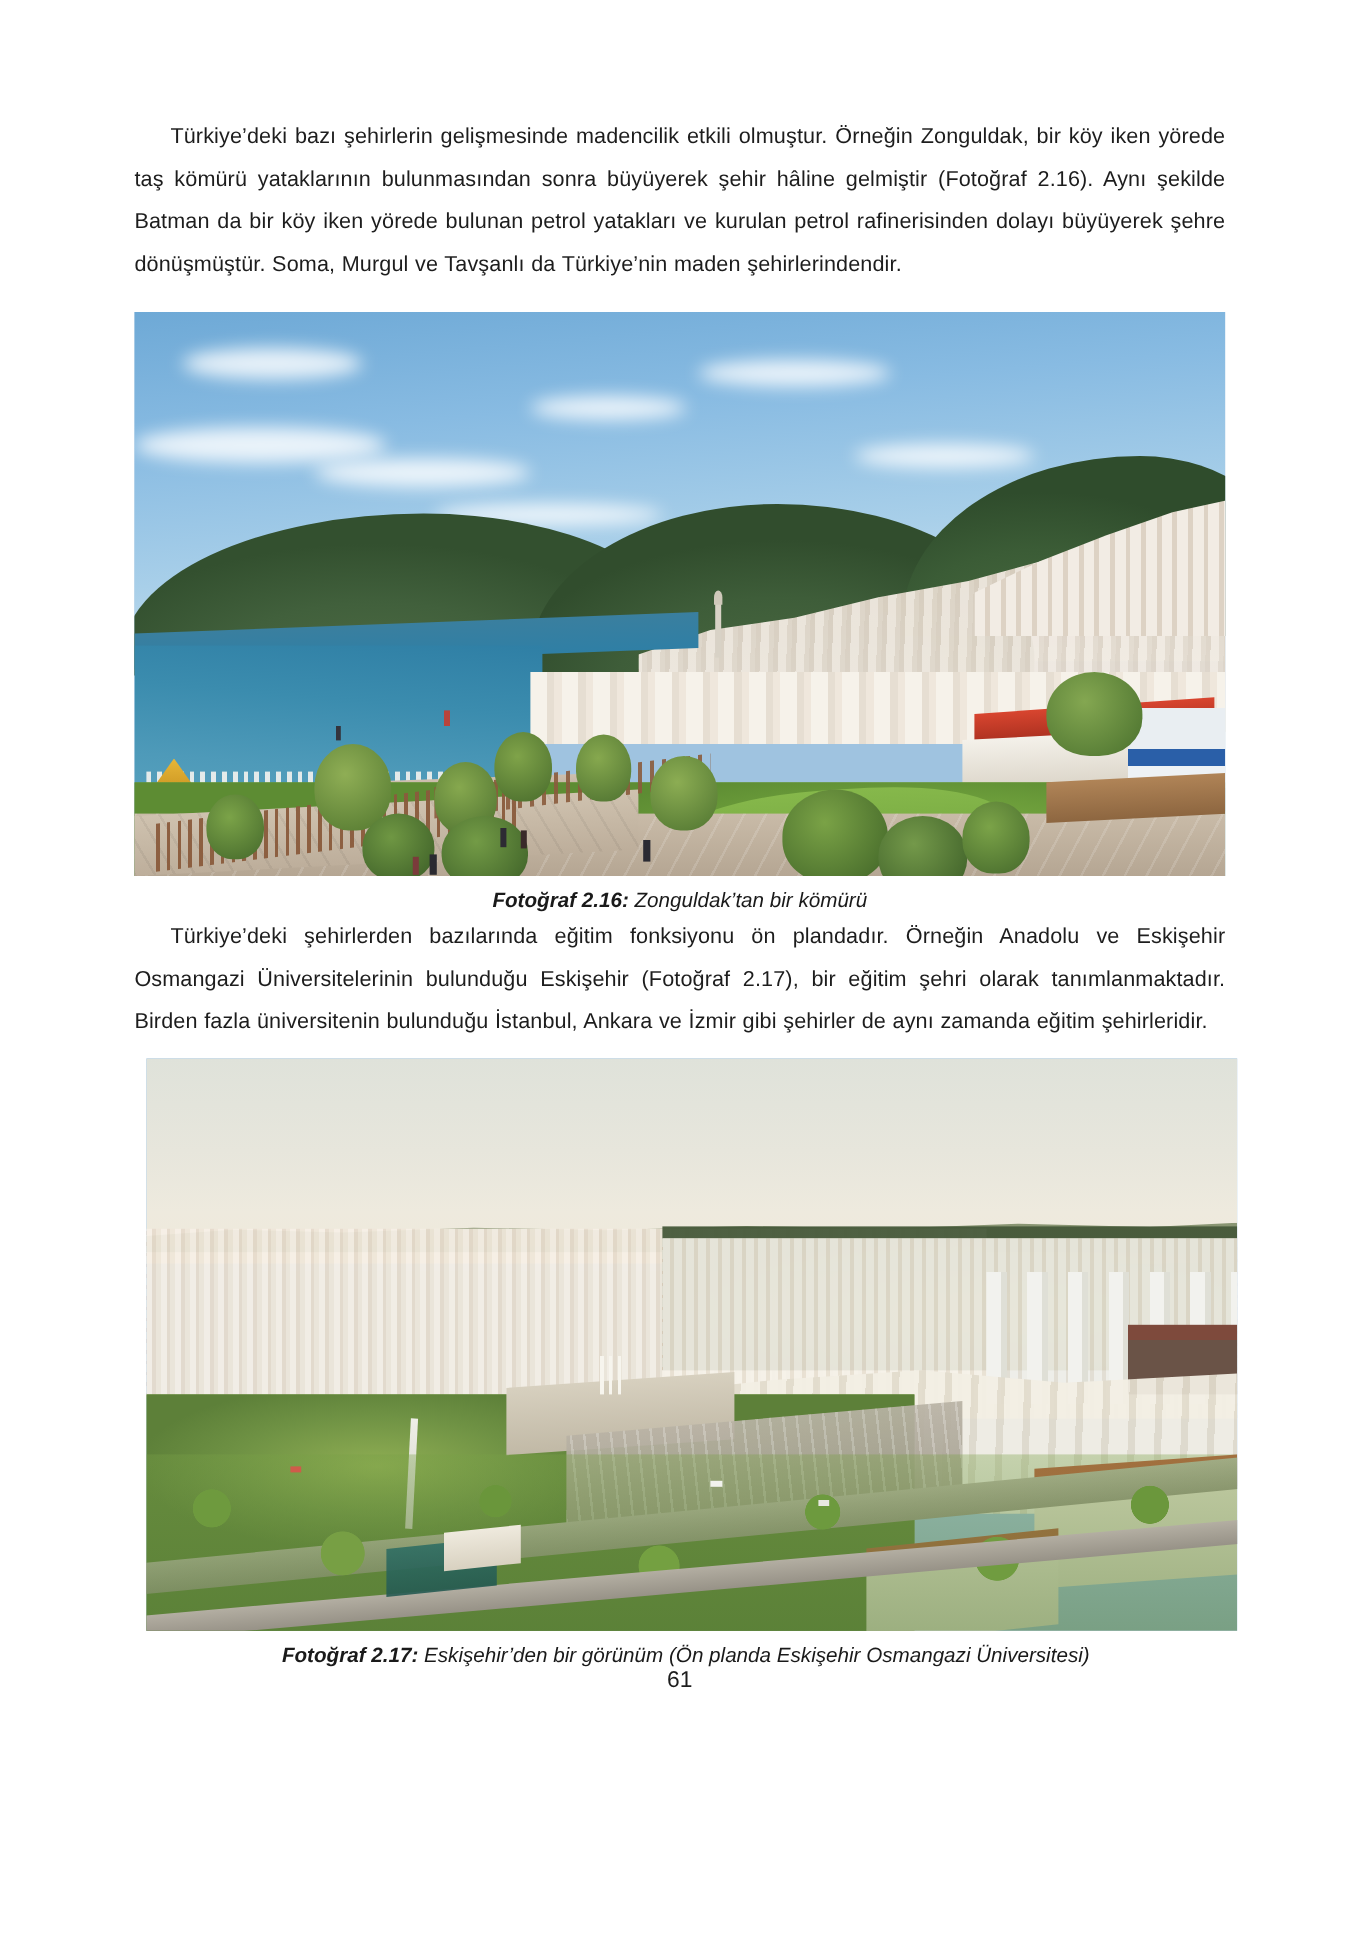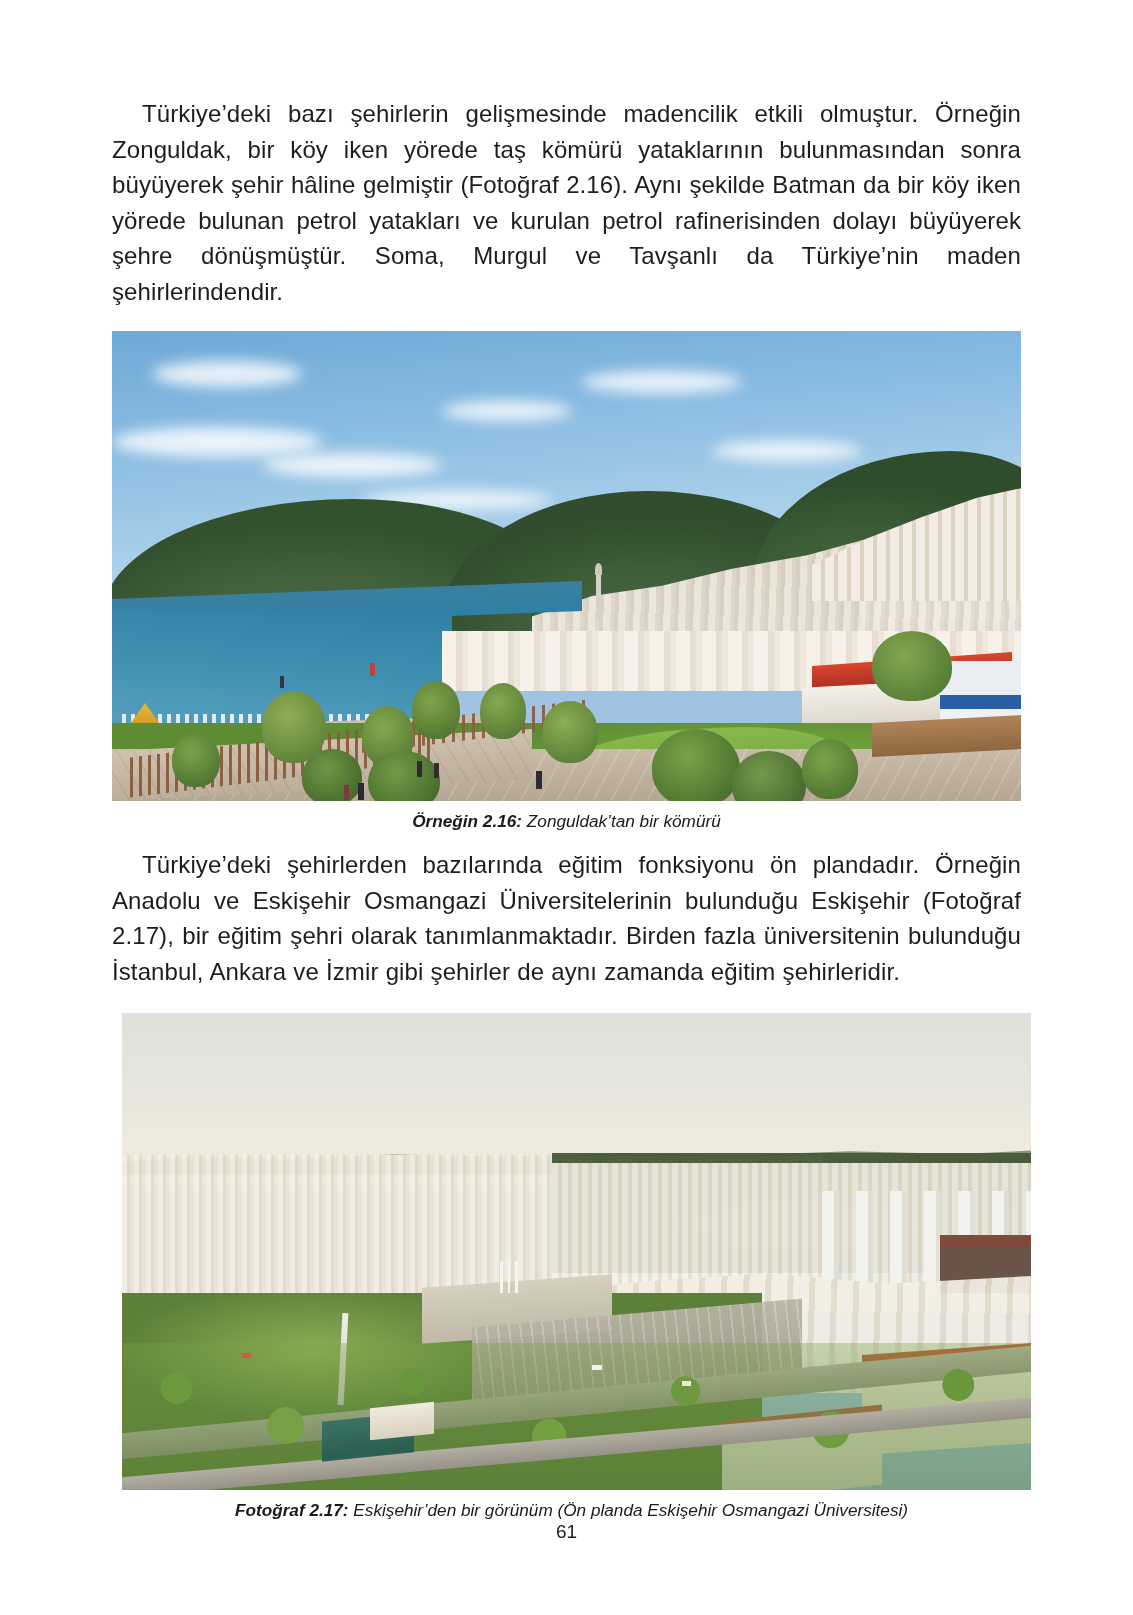--- a/index.html
+++ b/index.html
@@ -24,7 +24,7 @@
 
   
   .para{
-    font-size:24px;
+    font-size:18px;
     line-height:35.5px;
     text-align:justify;
     color:#1d1d1d;

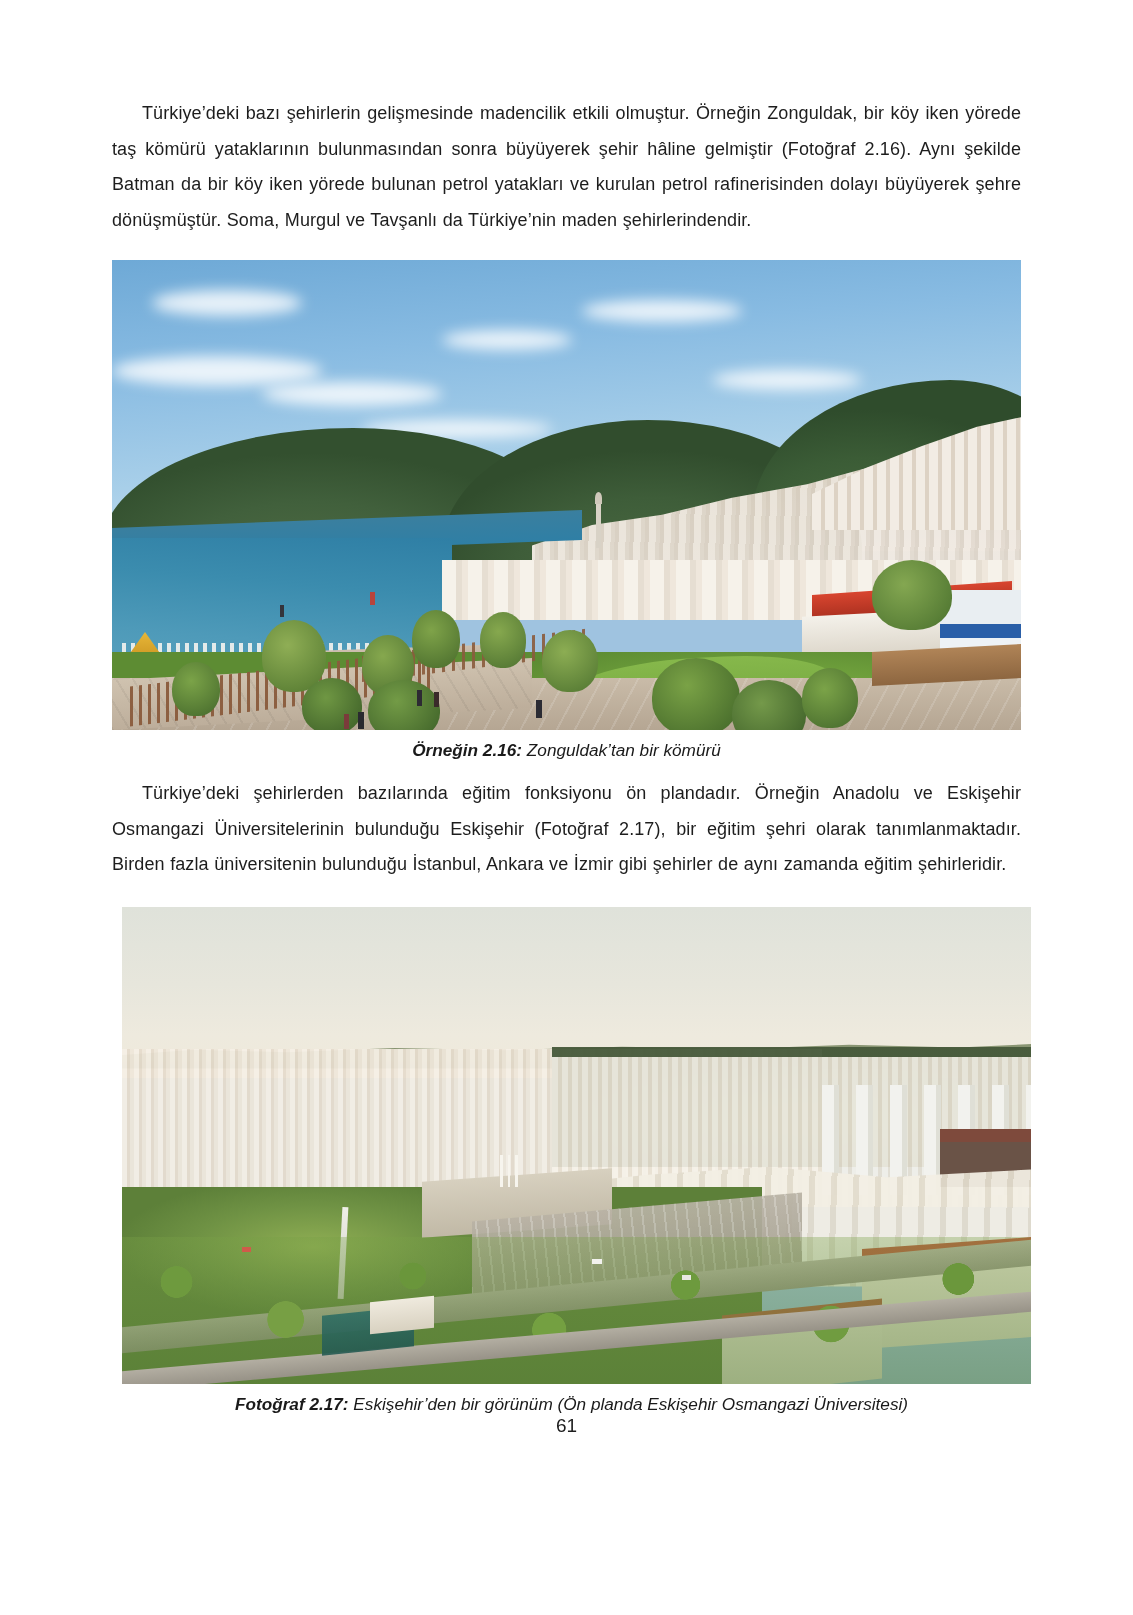--- a/index.html
+++ b/index.html
@@ -393,7 +393,7 @@
         <div style="left:168px;top:345px;width:4px;height:12px;background:#34343c;"></div>
       </div>
       <p class="caption" style="margin:9px 0 0 0;">
-        <b>Örneğin 2.16:</b>
+        <b>Fotoğraf 2.16:</b>
         <span>Zonguldak’tan bir kömürü</span>
       </p>
     </div>

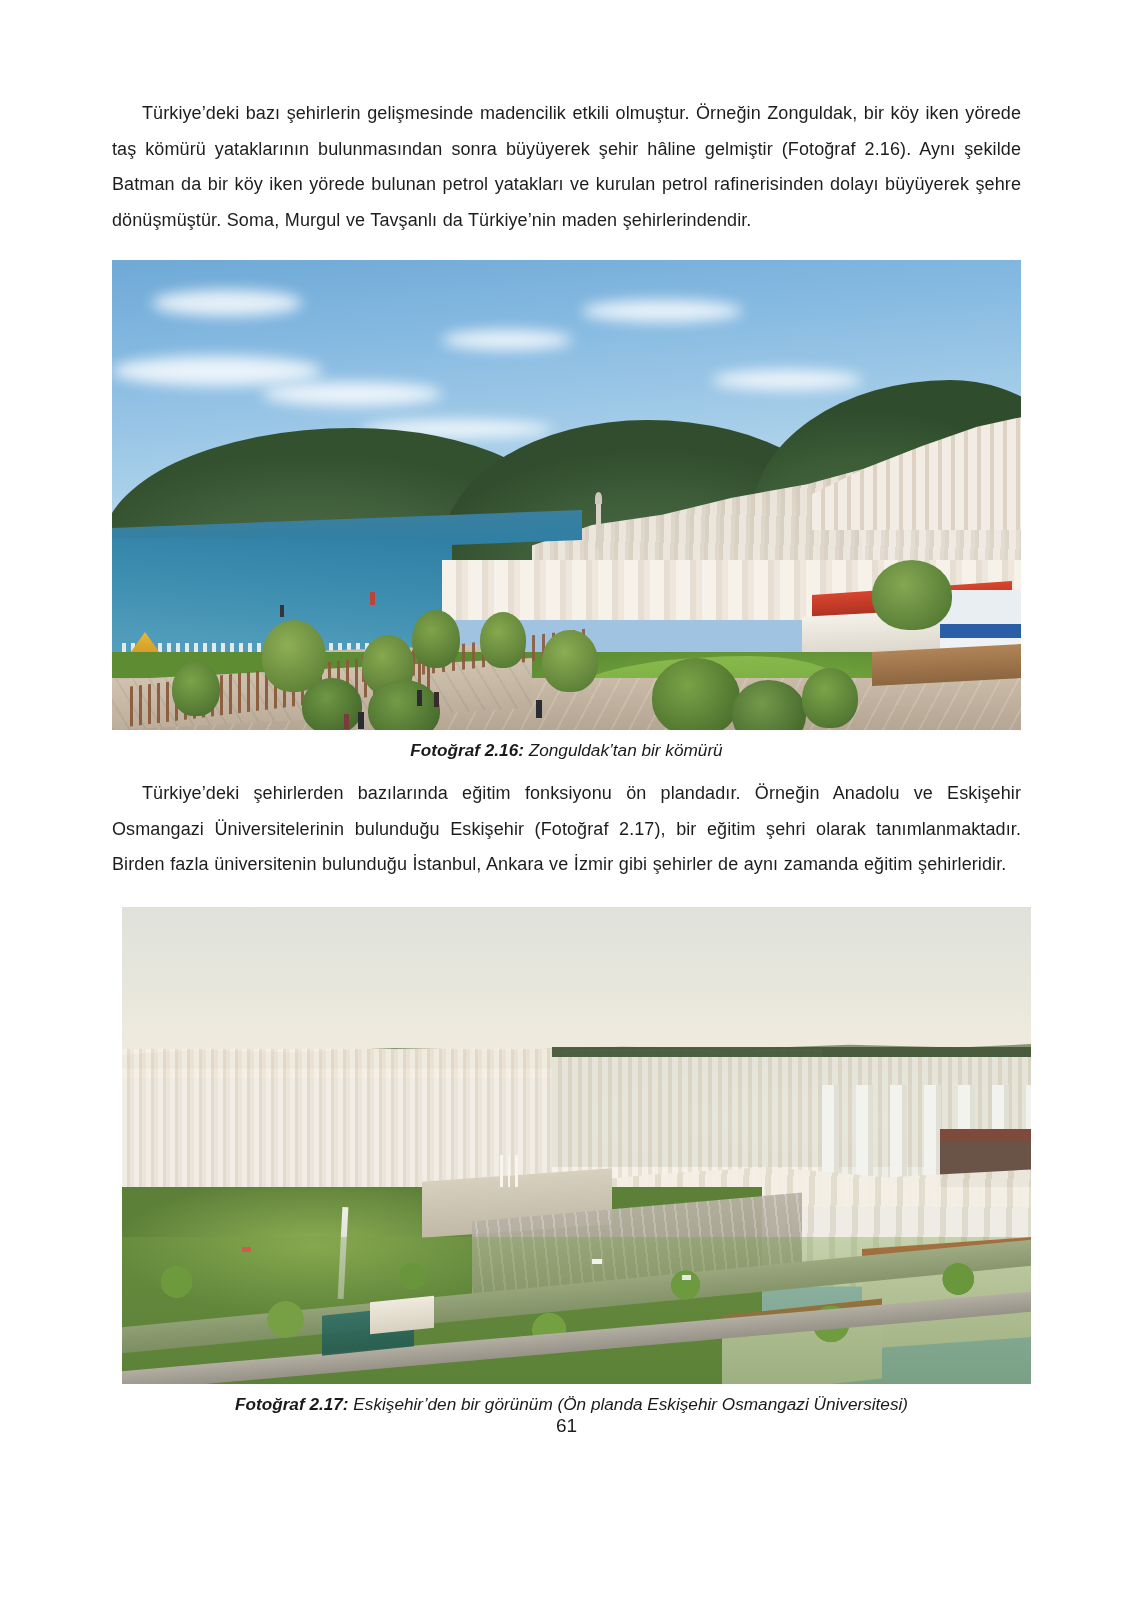--- a/index.html
+++ b/index.html
@@ -398,7 +398,7 @@
       </p>
     </div>
 
-    <p class="para" style="margin:15px 0 0 0;">
+    <p class="para" style="margin:2px 0 0 0;">
       <span class="ind"></span><span>Türkiye’deki şehirlerden bazılarında eğitim fonksiyonu ön plandadır. Örneğin Anadolu ve Eskişehir Osmangazi Üniversitelerinin bulunduğu Eskişehir (Fotoğraf 2.17), bir eğitim şehri olarak tanımlanmaktadır. Birden fazla üniversitenin bulunduğu İstanbul, Ankara ve İzmir gibi şehirler de aynı zamanda eğitim şehirleridir.</span>
     </p>
 

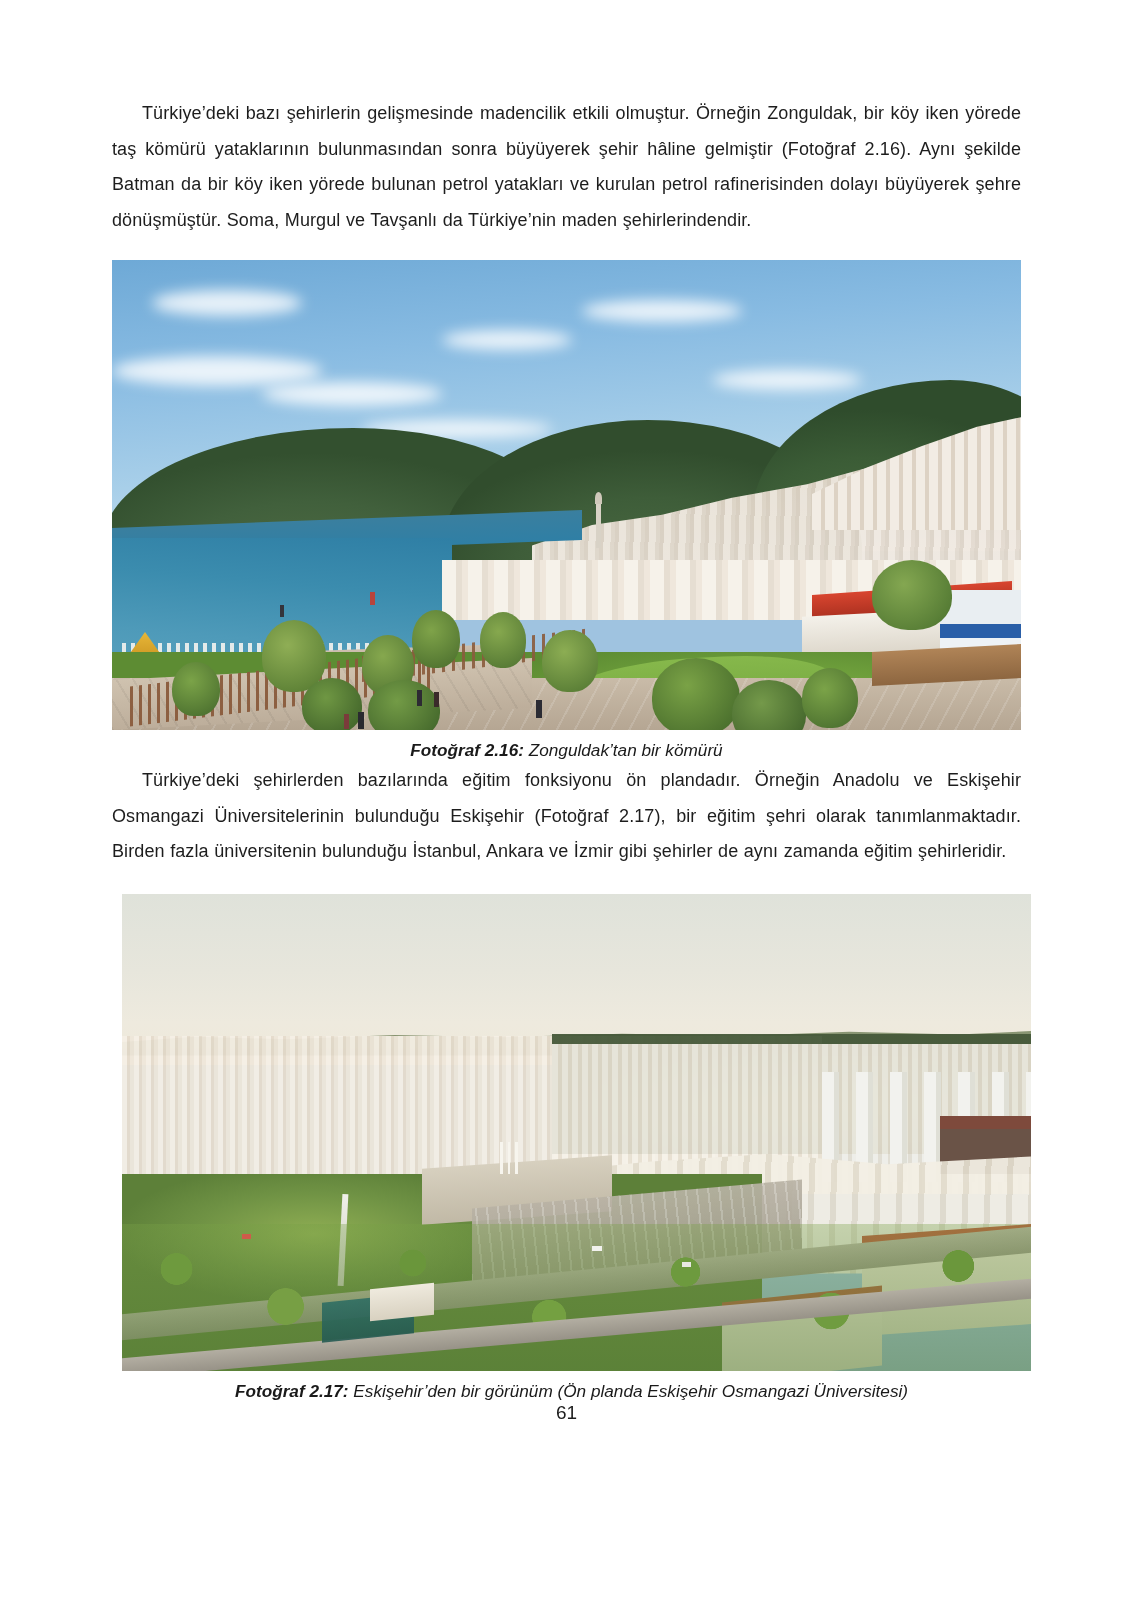--- a/index.html
+++ b/index.html
@@ -402,7 +402,7 @@
       <span class="ind"></span><span>Türkiye’deki şehirlerden bazılarında eğitim fonksiyonu ön plandadır. Örneğin Anadolu ve Eskişehir Osmangazi Üniversitelerinin bulunduğu Eskişehir (Fotoğraf 2.17), bir eğitim şehri olarak tanımlanmaktadır. Birden fazla üniversitenin bulunduğu İstanbul, Ankara ve İzmir gibi şehirler de aynı zamanda eğitim şehirleridir.</span>
     </p>
 
-    <div class="figure" style="margin-top:24px;padding-left:10px;">
+    <div class="figure" style="margin-top:12px;padding-left:10px;">
       <div class="photo" id="photo2">
         <div id="p2-sky"></div>
         <div id="p2-ridge"></div>

